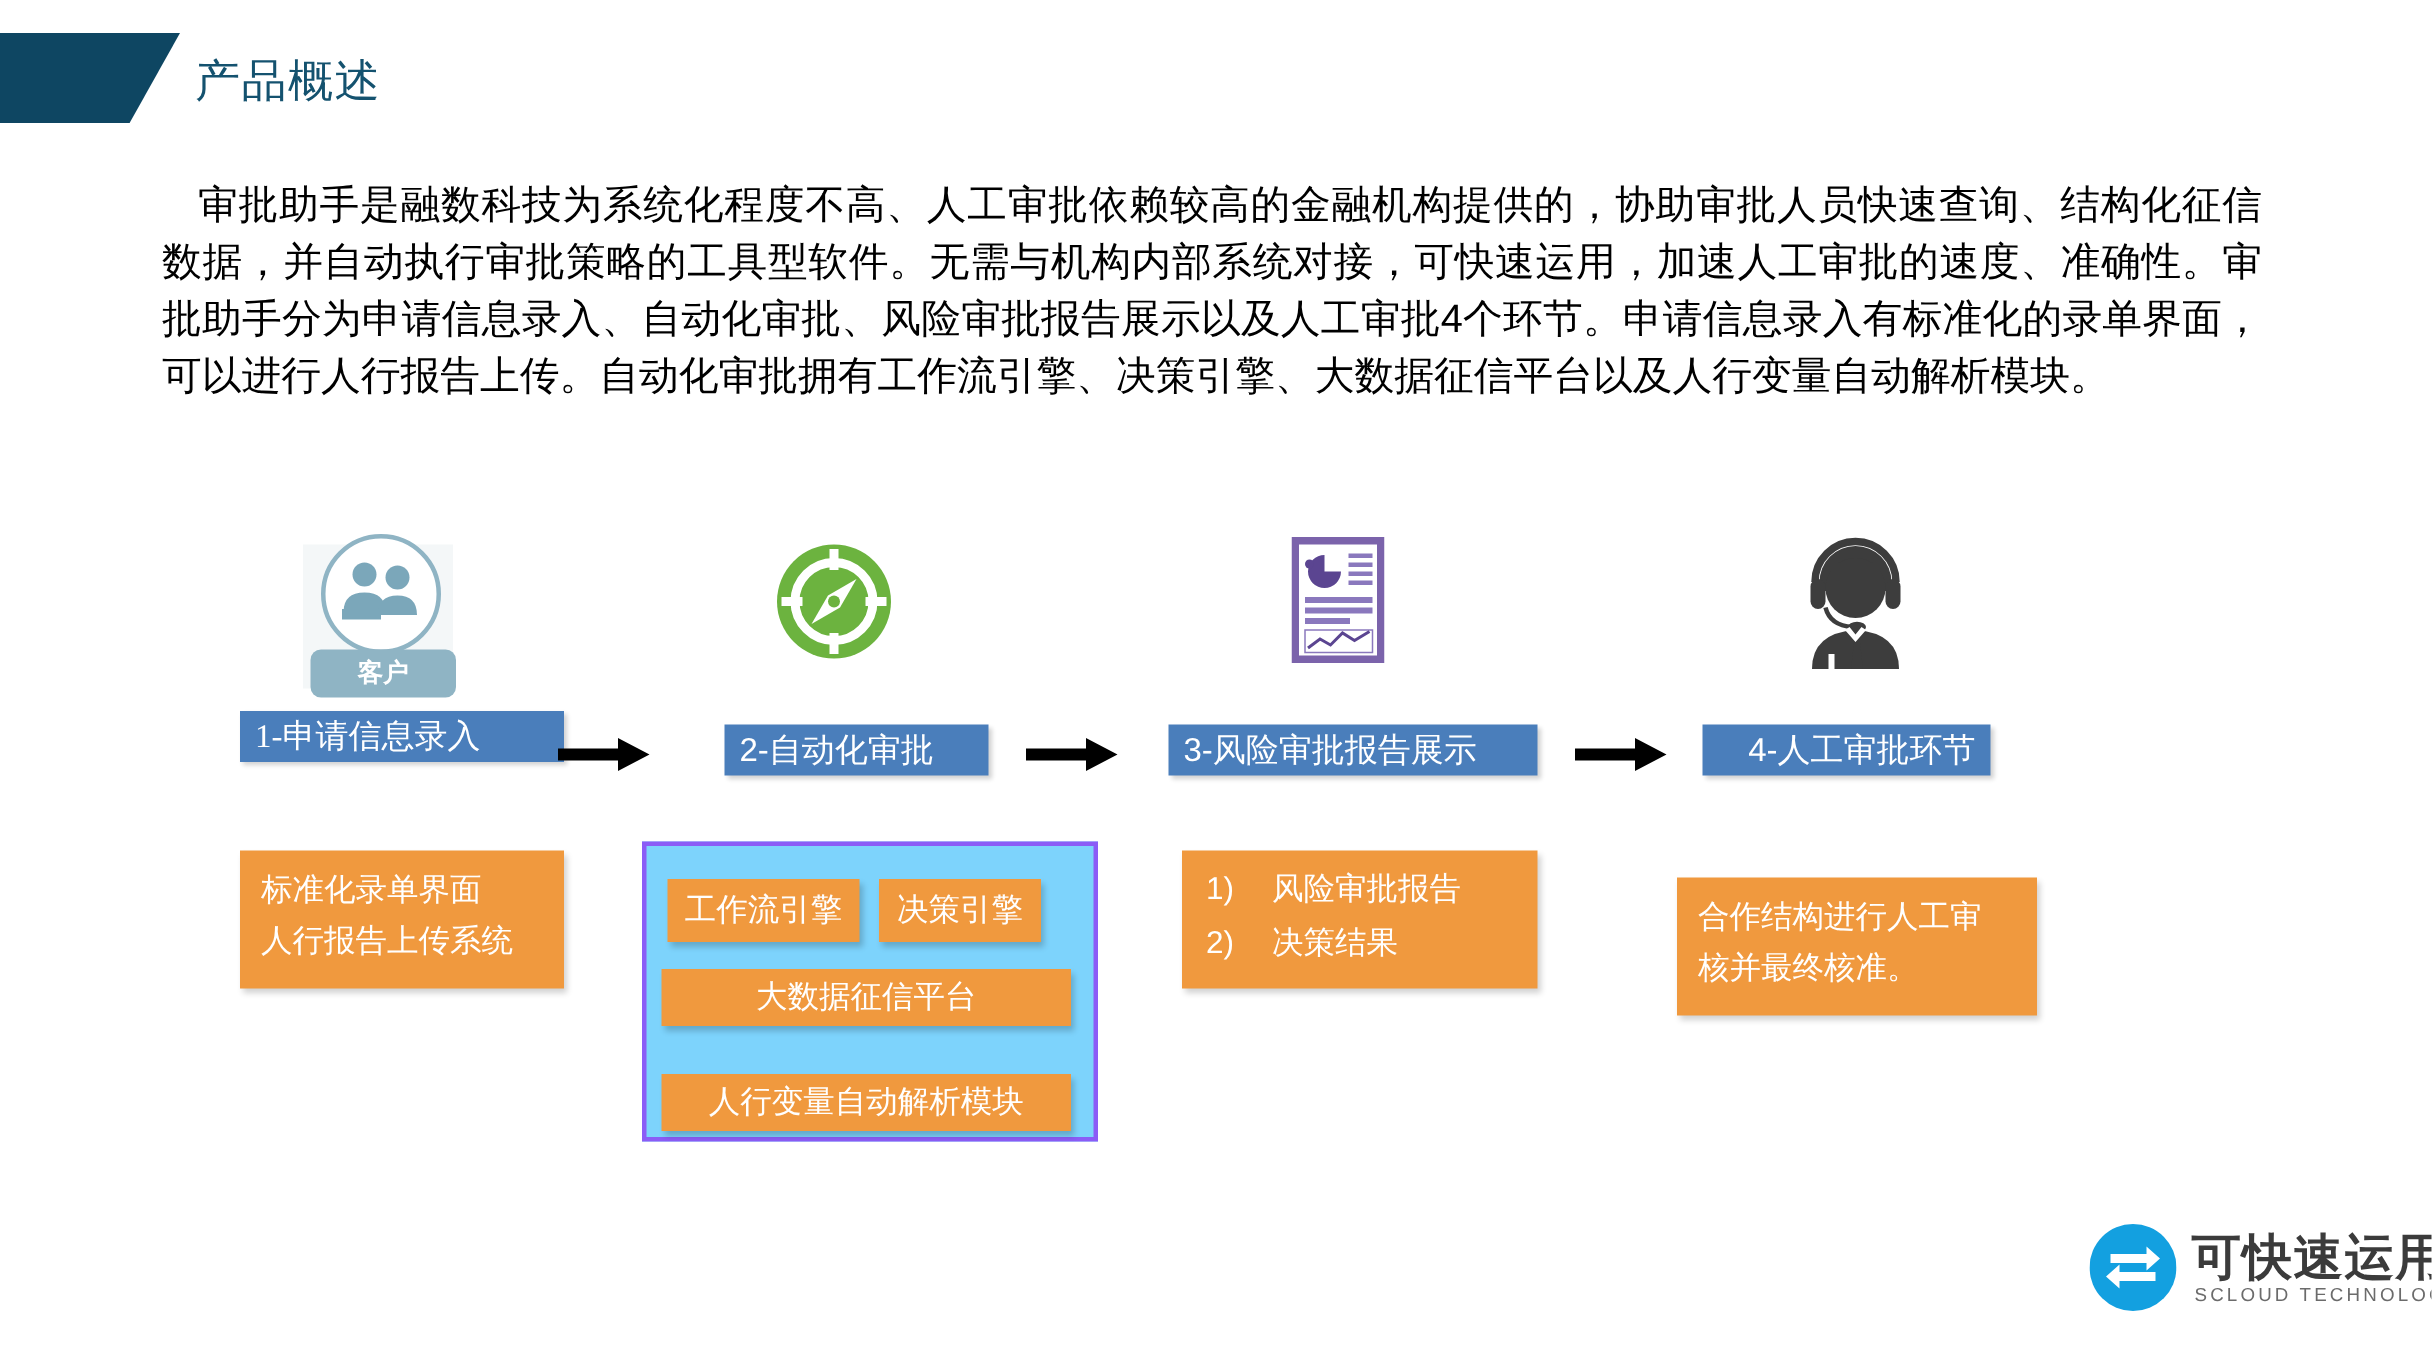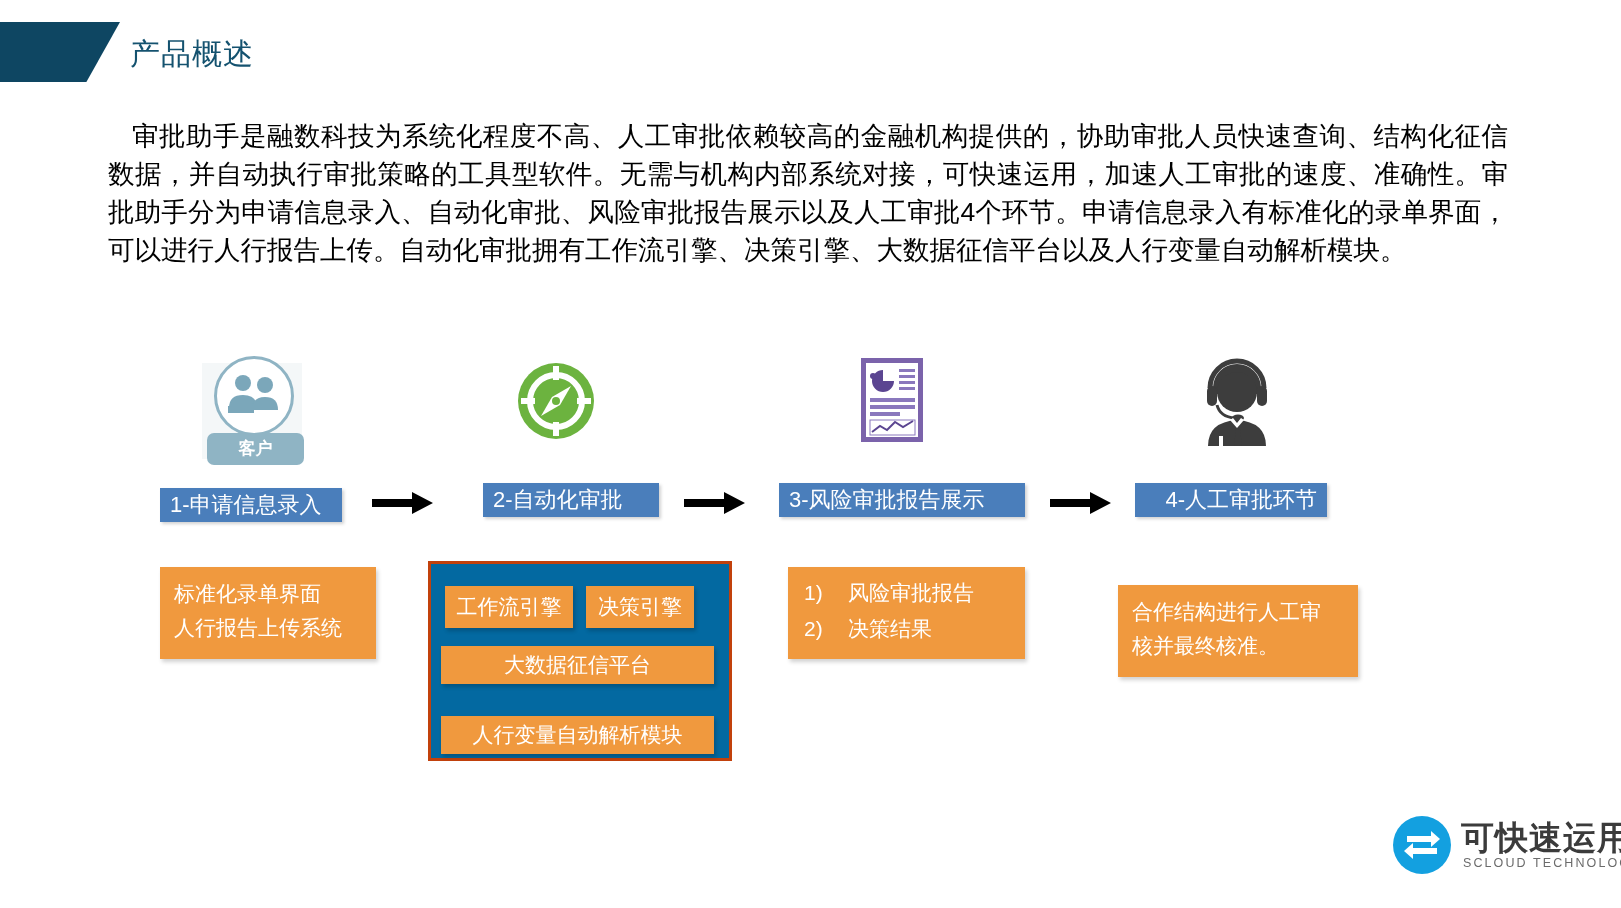--- a/index.html
+++ b/index.html
@@ -241,7 +241,7 @@
       <div id="icon-customer-plate">客户</div>
     </div>
 
-    <div class="step-label" style="left:0; top:138px; width:182px;">1-申请信息录入</div>
+    <div class="step-label" style="left:0; top:124px; width:216px;font-family:Liberation Serif, serif;">1-申请信息录入</div>
 
     <div class="orange-box" style="left:0; top:217px; width:216px; height:92px; padding:10px 14px 0 14px;">
       <div class="line">标准化录单界面</div>

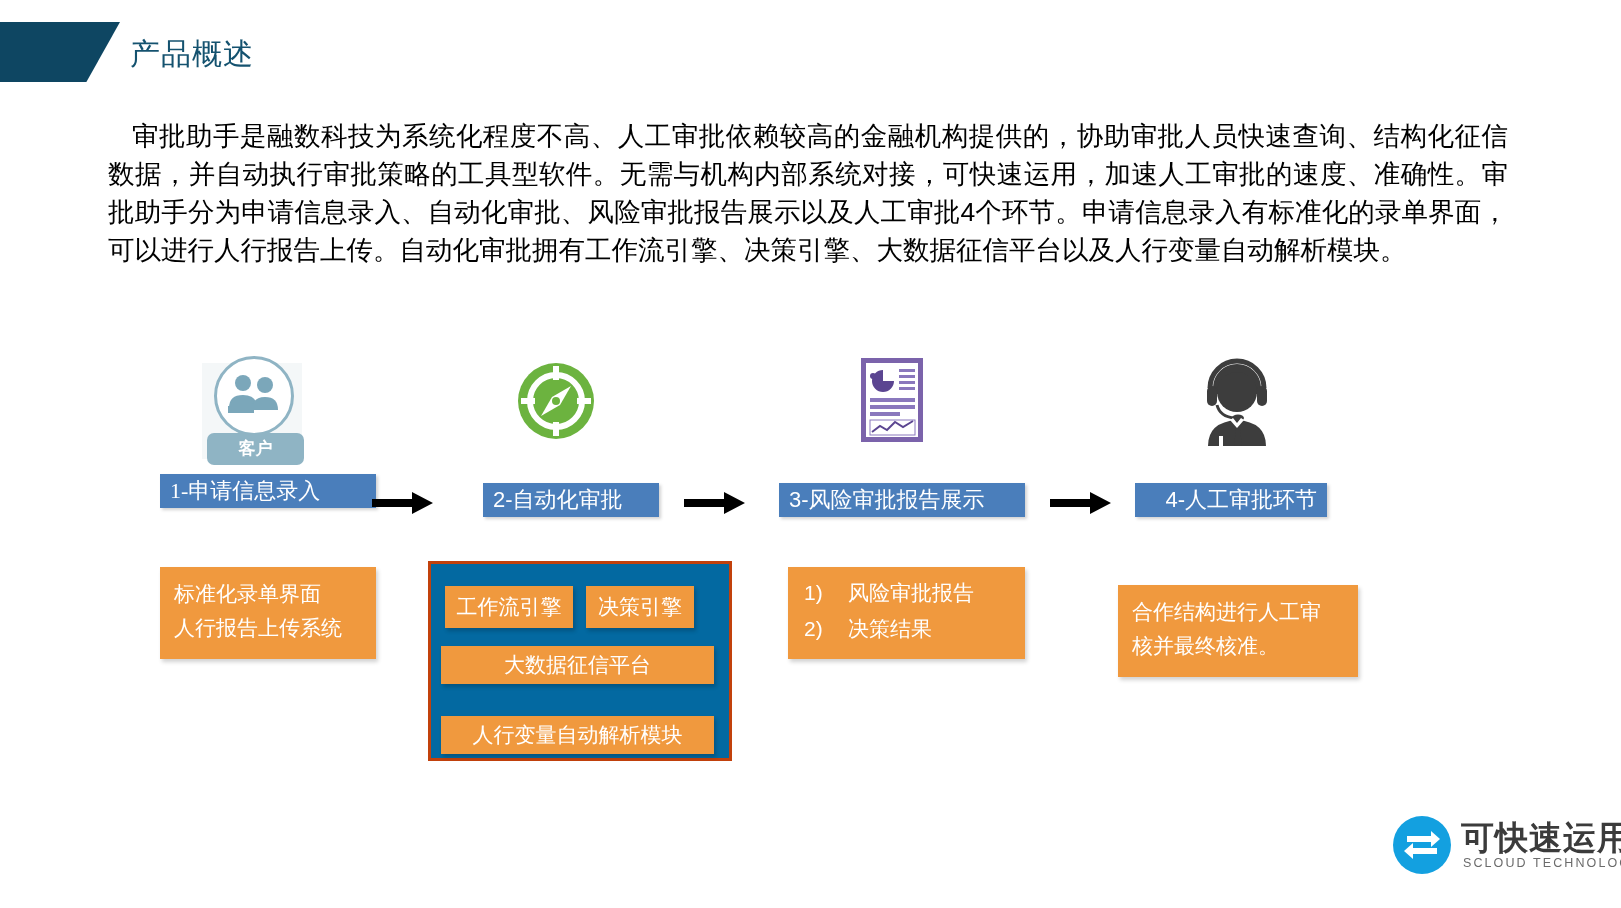--- a/index.html
+++ b/index.html
@@ -162,8 +162,8 @@
 
   #engine-frame {
     position: absolute;
-    border: 3px solid #c2410c;
-    background: #0369a1;
+    border: 3px solid #8b5cf6;
+    background: #7dd3fc;
     box-sizing: border-box;
   }
   .chip {

